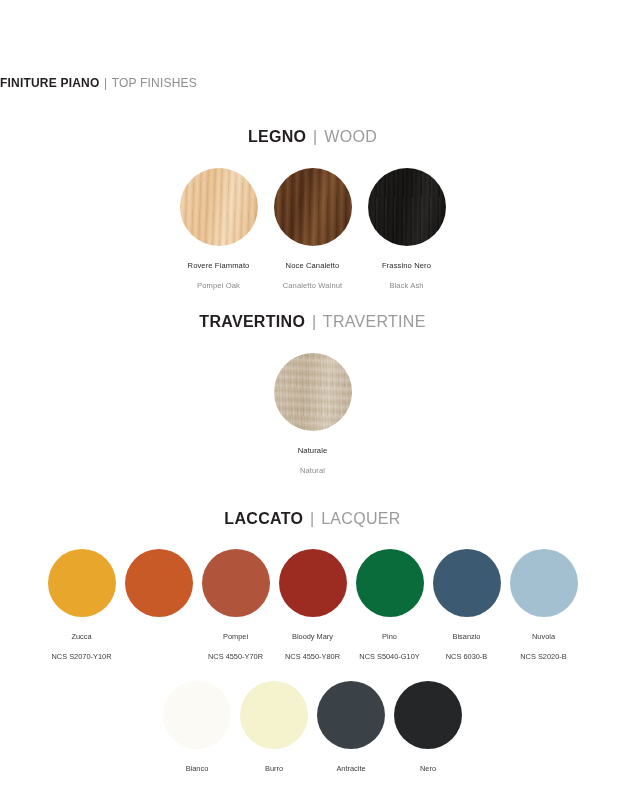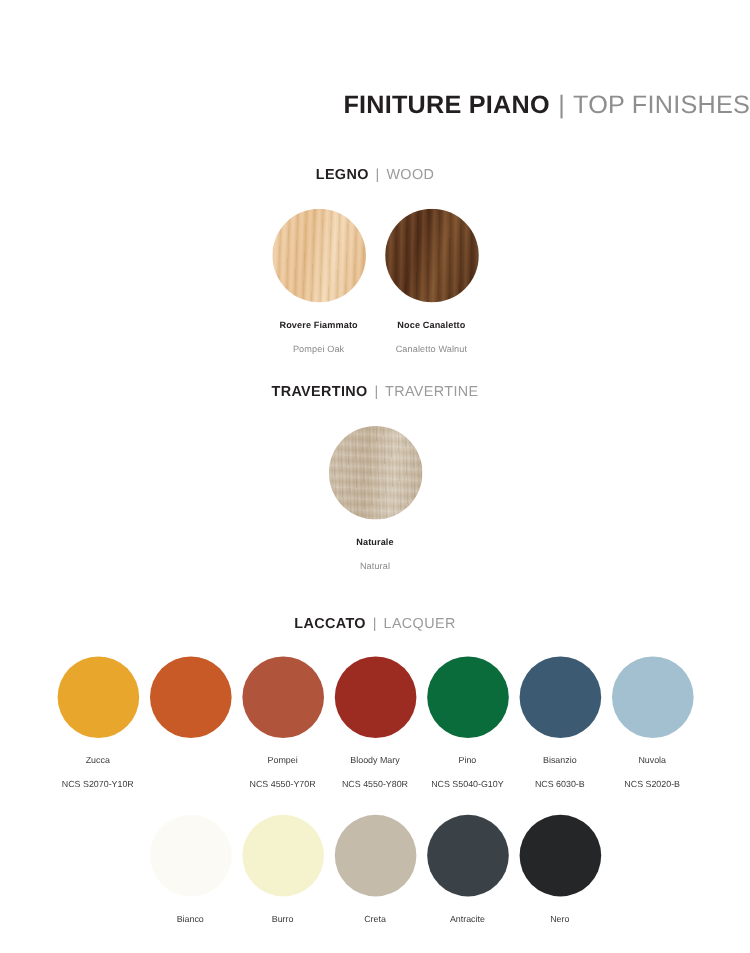--- a/index.html
+++ b/index.html
@@ -14,8 +14,8 @@
 
   
   .main-title {
-    text-align: right;
-    font-size: 21px;
+    text-align: left;
+    font-size: 12px;
     letter-spacing: 0.2px;
     margin-top: 76px;
     white-space: nowrap;

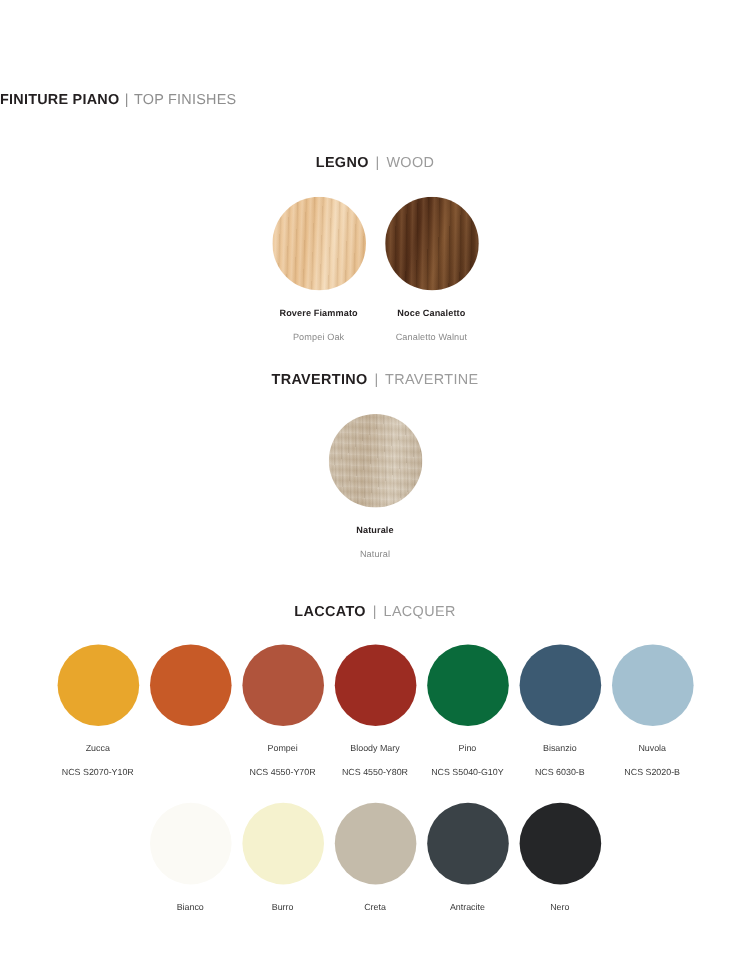--- a/index.html
+++ b/index.html
@@ -26,7 +26,7 @@
 
   .section-title {
     text-align: center;
-    font-size: 12px;
+    font-size: 16px;
     letter-spacing: 0.3px;
     white-space: nowrap;
   }

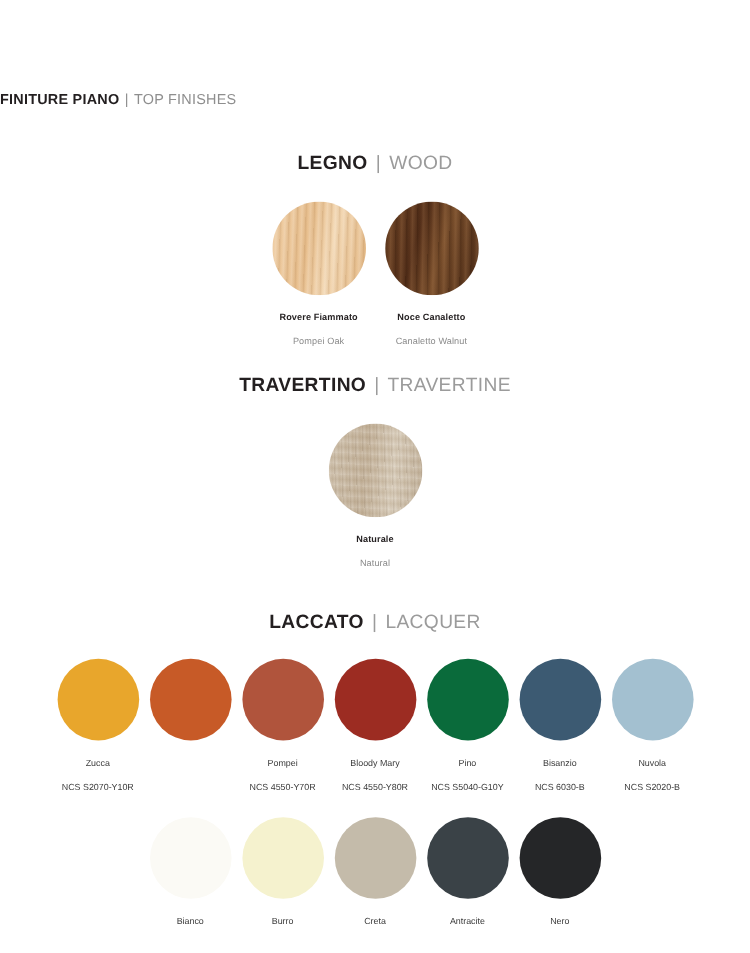--- a/index.html
+++ b/index.html
@@ -52,7 +52,7 @@
   .caption { text-align: center; margin-top: 7px; line-height: 1.25; }
   .cap-it {
     font-size: 7.6px;
-    font-weight: 700;
+    font-weight: 400;
     color: #231f20;
     white-space: nowrap;
     letter-spacing: 0.1px;

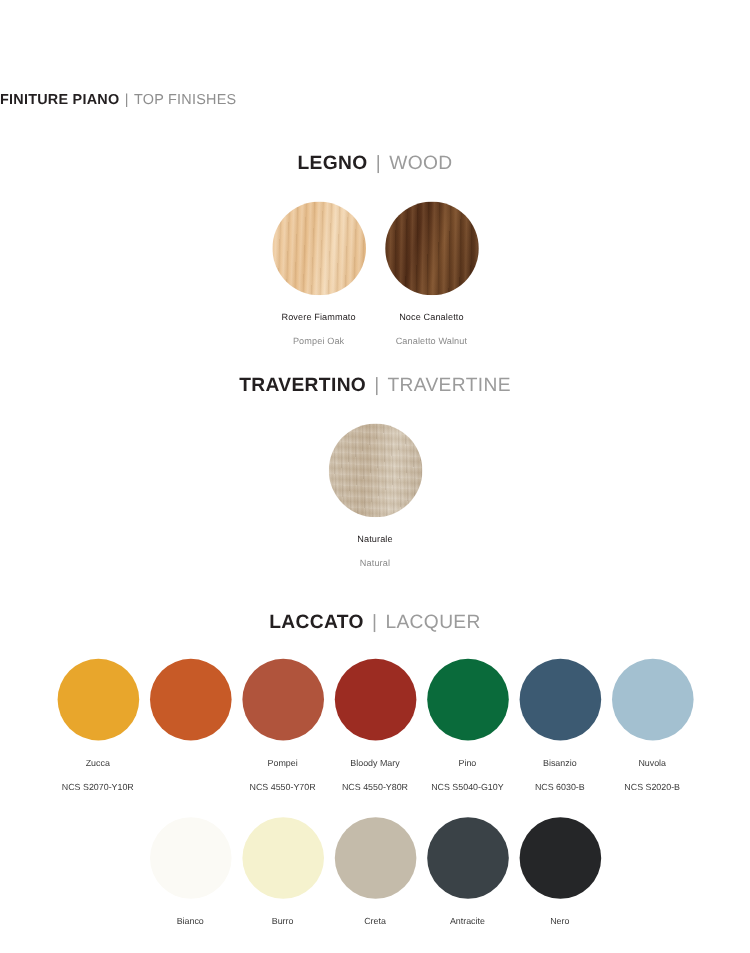--- a/index.html
+++ b/index.html
@@ -149,6 +149,13 @@
         </span>
       </div>
 
+      <div class="cell">
+        <span class="disc wood wood-blackash"></span>
+        <span class="caption">
+          <span class="cap-it">Frassino Nero</span><br>
+          <span class="cap-en">Black Ash</span>
+        </span>
+      </div>
 
     </div>
   </div>

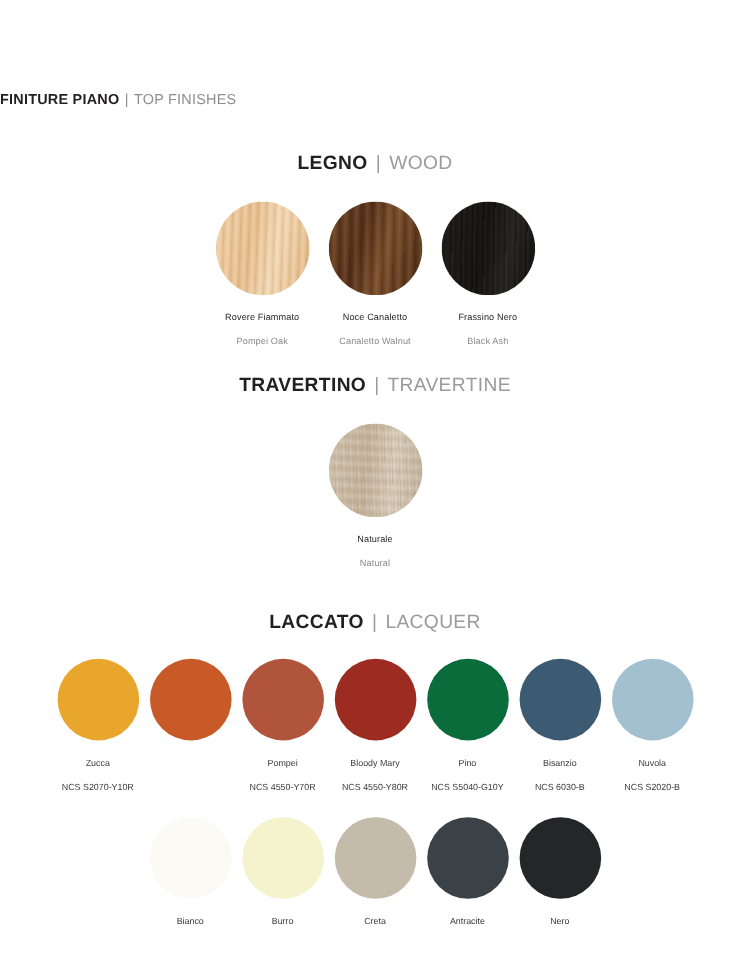--- a/index.html
+++ b/index.html
@@ -249,13 +249,6 @@
         </span>
       </div>
       <div class="cell">
-        <span class="disc" style="width:68px;height:68px;background:#c4bbaa;"></span>
-        <span class="caption">
-          <span class="cap-name">Creta</span><br>
-          
-        </span>
-      </div>
-      <div class="cell">
         <span class="disc" style="width:68px;height:68px;background:#3a4247;"></span>
         <span class="caption">
           <span class="cap-name">Antracite</span><br>

